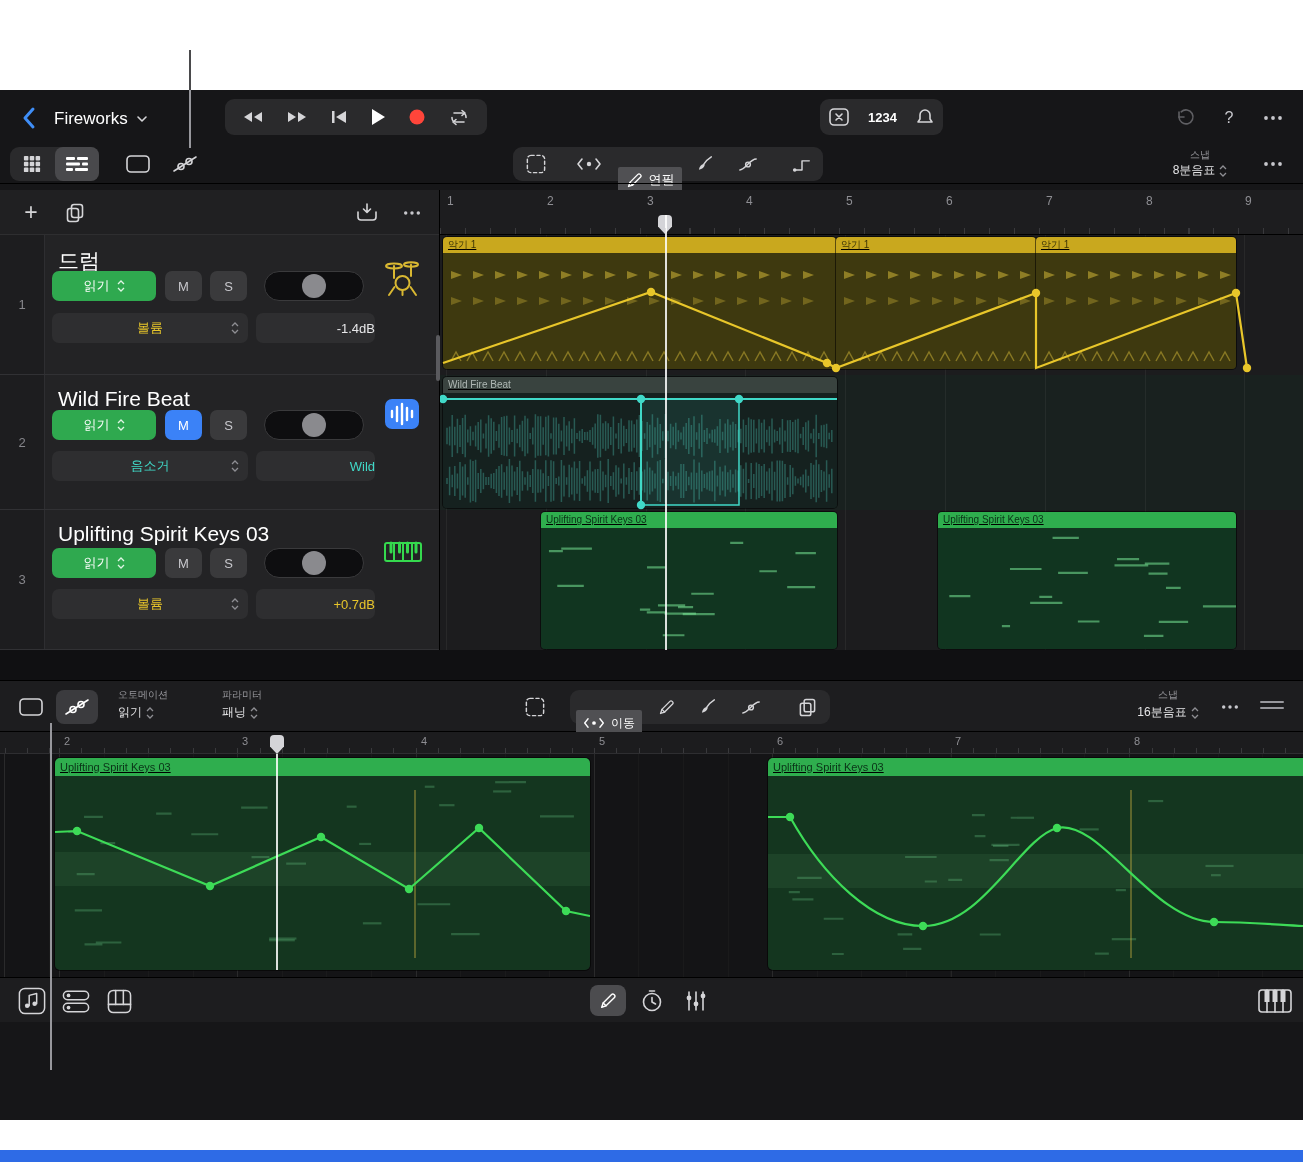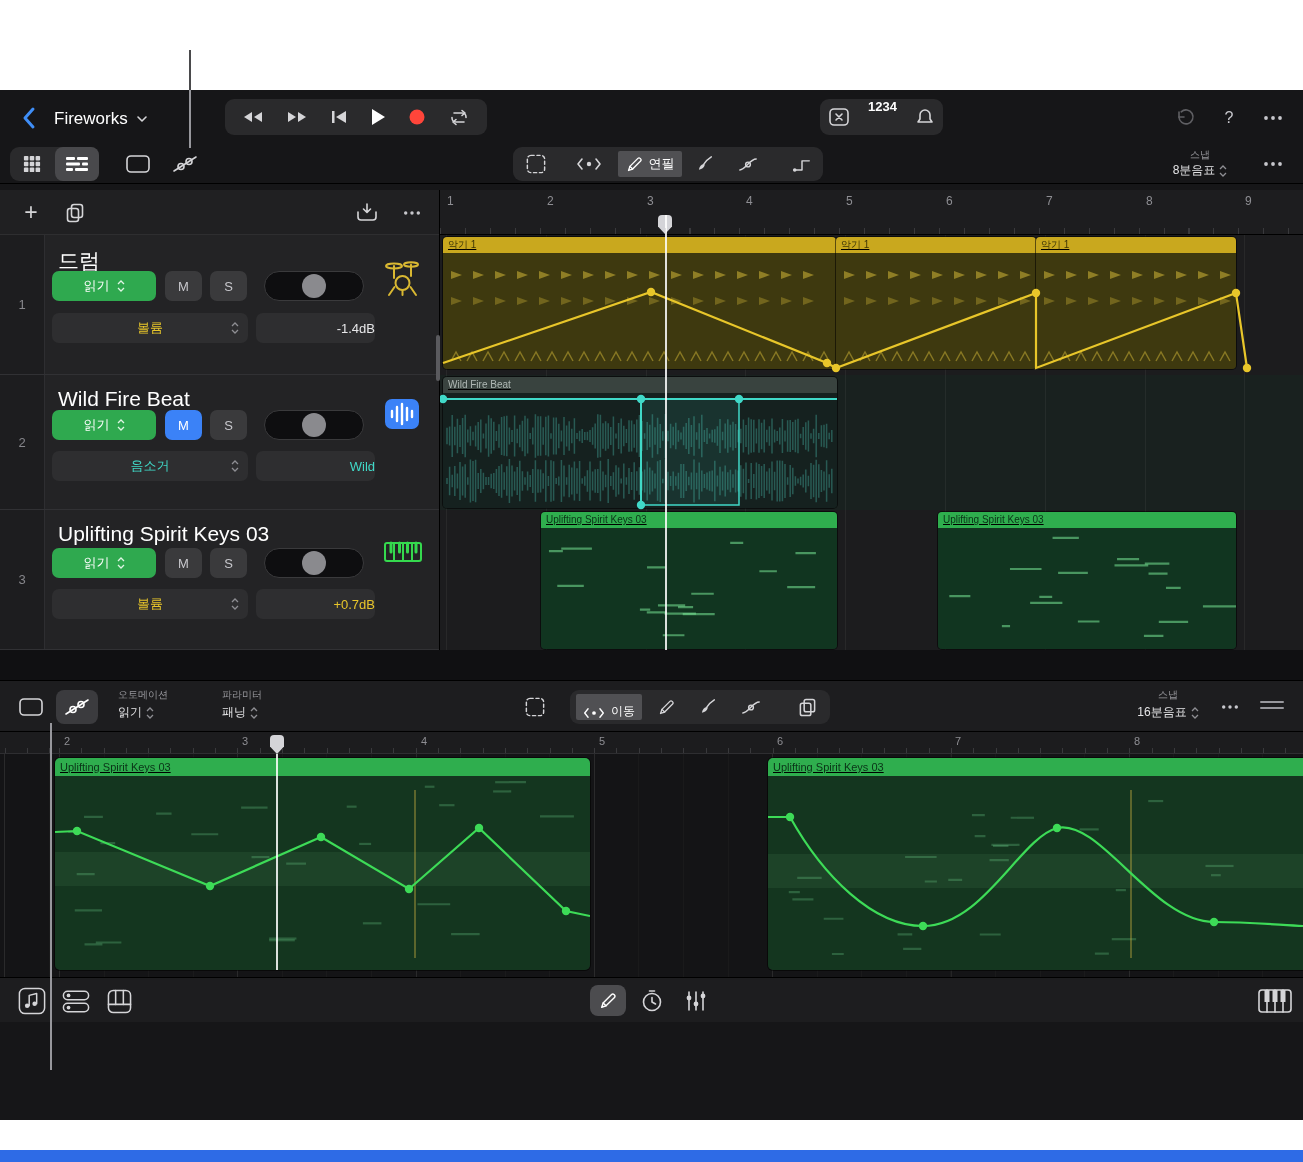--- a/index.html
+++ b/index.html
@@ -104,7 +104,7 @@
       </div>
 
 
-      <div class="ab pill" style="left:820px;top:9px;width:123px;height:36px;display:flex;justify-content:space-around;">
+      <div class="ab pill" style="left:820px;top:9px;width:123px;height:36px;display:flex;align-items:center;justify-content:space-around;">
         <div class="ic">
             <svg width="20" height="18" viewBox="0 0 20 18">
               <rect x="1" y="1" width="18" height="16" rx="4" class="st"></rect>

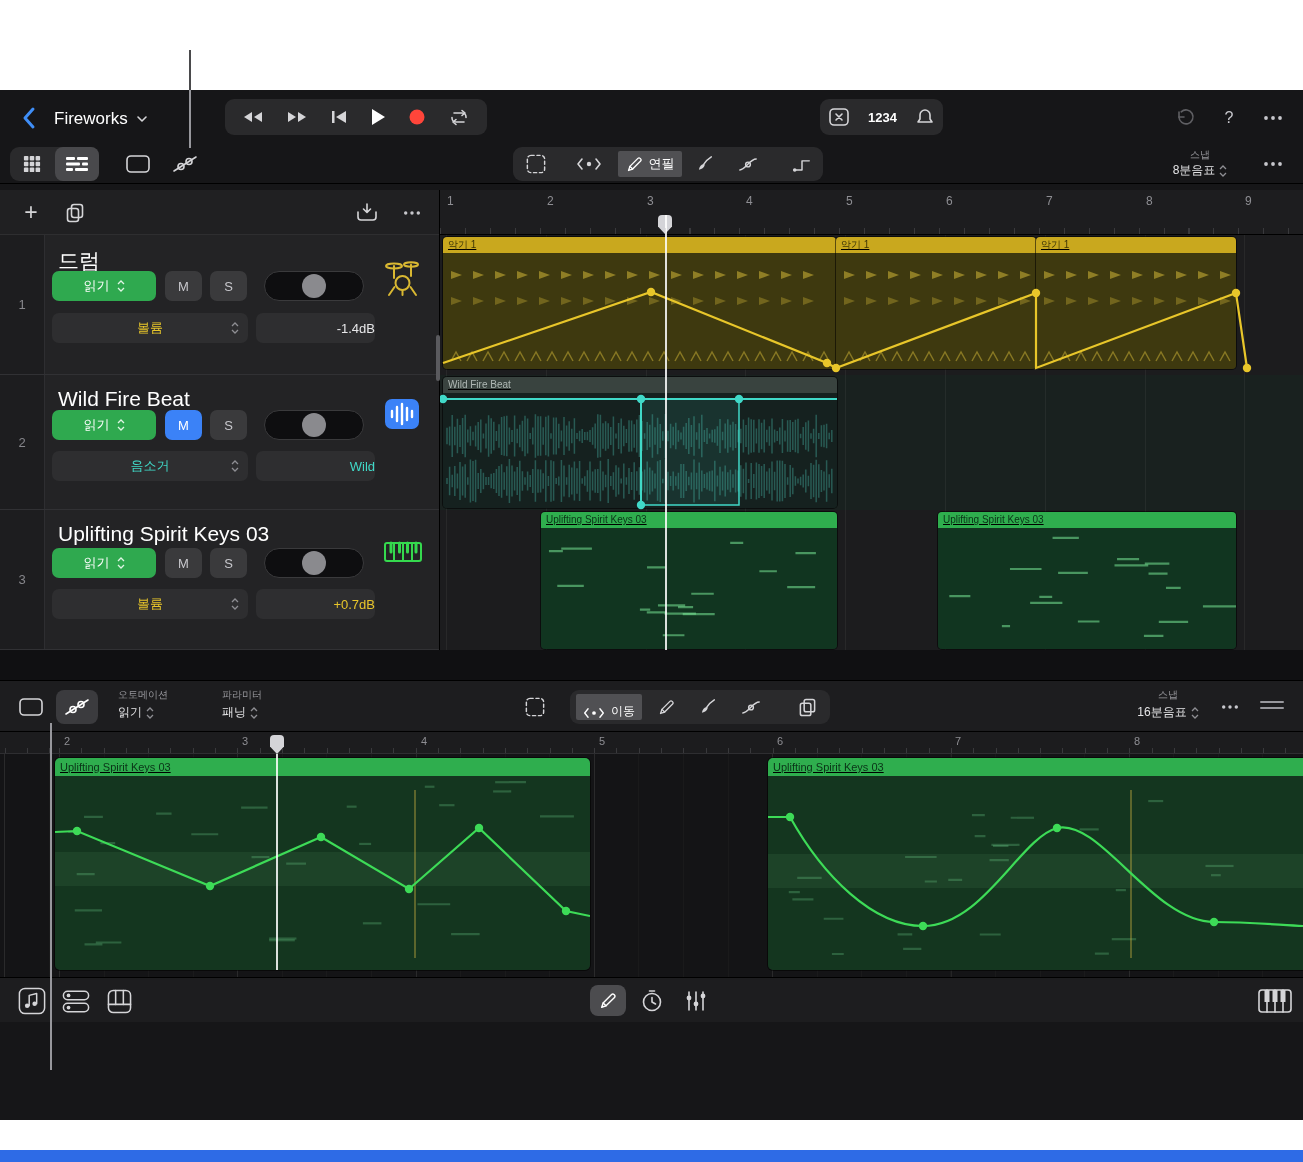--- a/index.html
+++ b/index.html
@@ -39,7 +39,7 @@
   .knob{position:absolute;top:2px;left:37px;width:24px;height:24px;border-radius:50%;background:#8a8a8e;}
   .phandle{position:absolute;width:14px;height:19px;background:#d4d4d8;border-radius:4px;clip-path:polygon(0 0,100% 0,100% 60%,50% 100%,0 60%);}
   .selbg{background:#49494c;border-radius:8px;}
-  .btn-sel{background:#505053;border-radius:2px;}
+  .btn-sel{background:#505053;border-radius:2px;margin-top:16px;}
 </style>
 </head>
 <body>

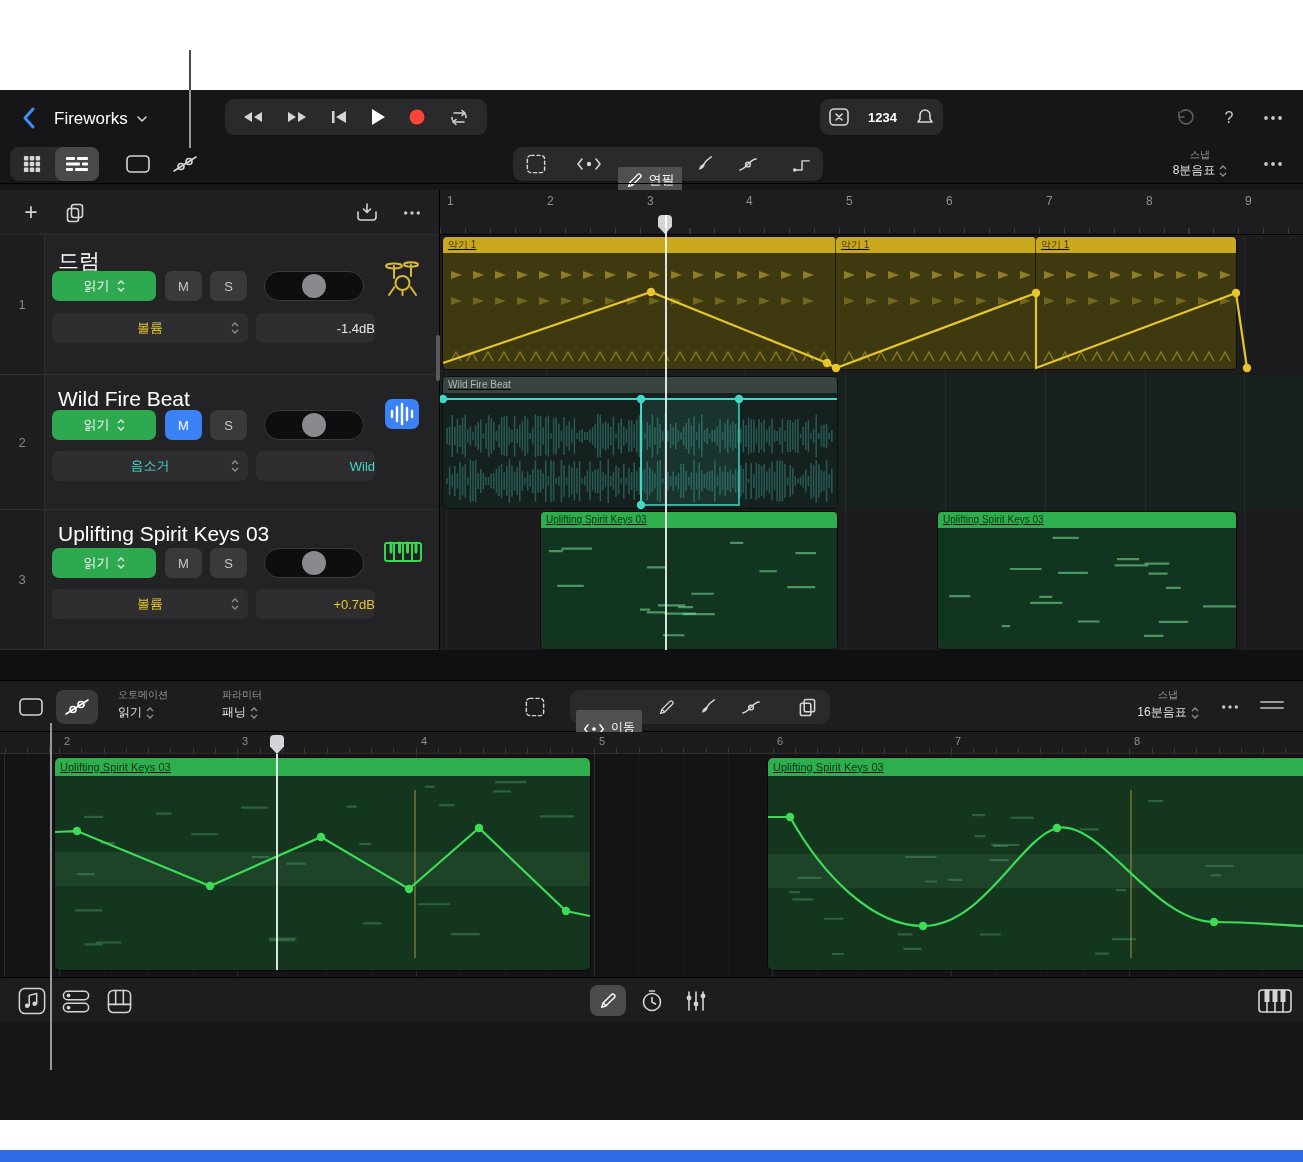--- a/index.html
+++ b/index.html
@@ -958,7 +958,7 @@
           </svg>
       </div>
       <div class="ab pill" style="left:570px;top:9px;width:260px;height:34px;">
-        <div class="ab ic btn-sel" style="left:6px;top:4px;width:66px;height:26px;gap:6px;align-items:flex-end;">
+        <div class="ab ic btn-sel" style="left:6px;top:4px;width:66px;height:26px;gap:6px;">
           <svg width="22" height="14" viewBox="0 0 26 16">
               <path d="M6 3 L2 8 L6 13" class="stw"></path>
               <path d="M20 3 L24 8 L20 13" class="stw"></path>

